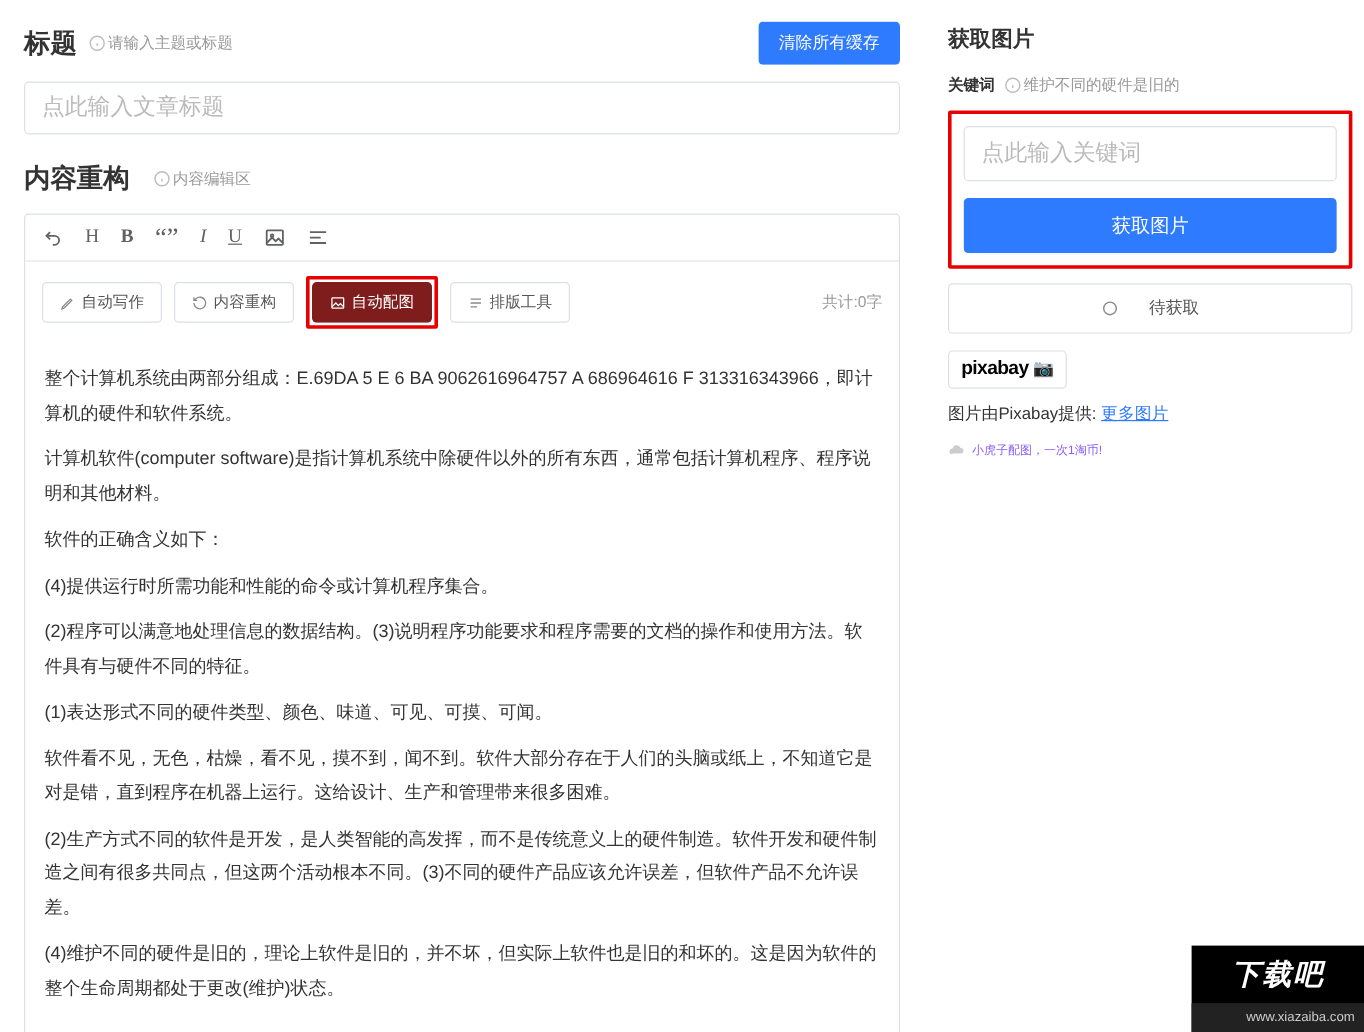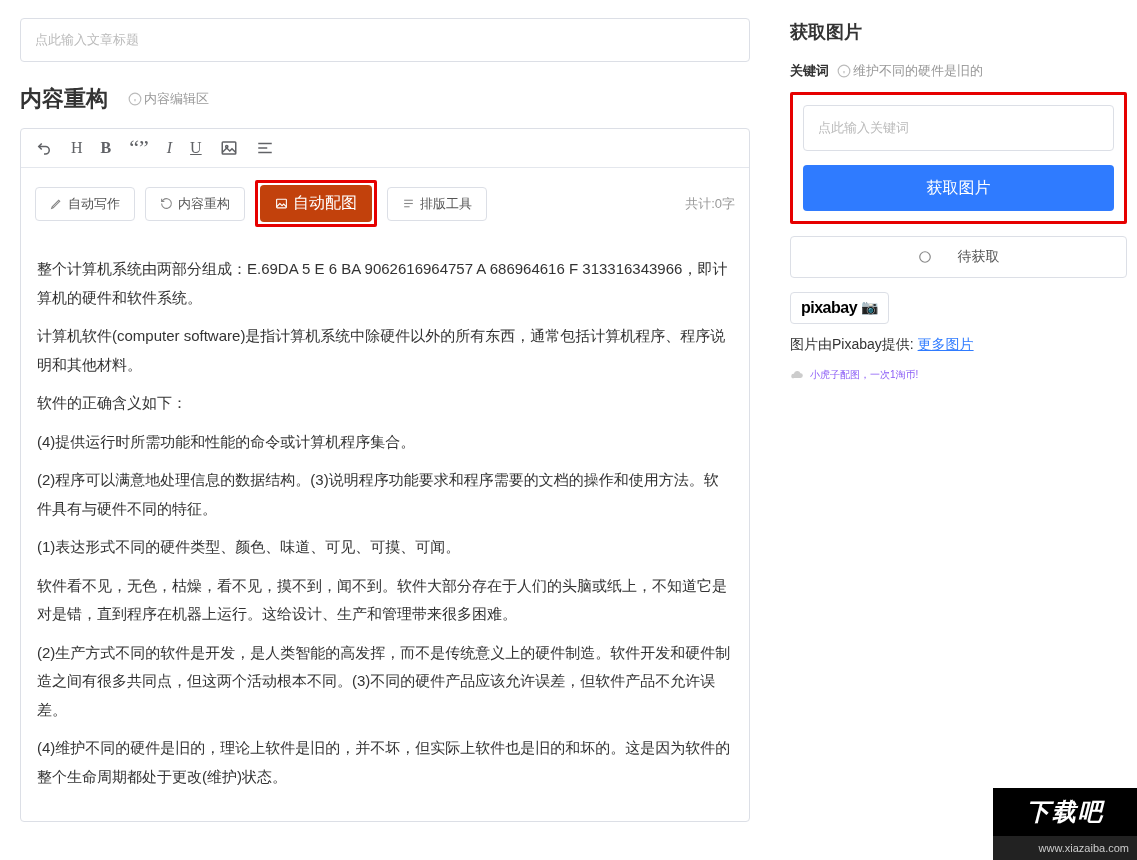--- a/index.html
+++ b/index.html
@@ -63,6 +63,20 @@
 
 <div class="layout">
   <div class="main">
+    <div class="row-title">
+      <span class="h2">标题</span>
+      <span class="hint">
+        <span class="icon-sm">
+            <svg viewBox="0 0 24 24" fill="none" stroke="#bbb" stroke-width="2">
+              <circle cx="12" cy="12" r="10"></circle>
+              <line x1="12" y1="8" x2="12" y2="8"></line>
+              <line x1="12" y1="12" x2="12" y2="16"></line>
+            </svg>
+          </span>
+        <span>请输入主题或标题</span>
+      </span>
+      <button class="btn btn-primary clear-cache">清除所有缓存</button>
+    </div>
     <input class="input" placeholder="点此输入文章标题" style="">
 
     <div class="content-title">

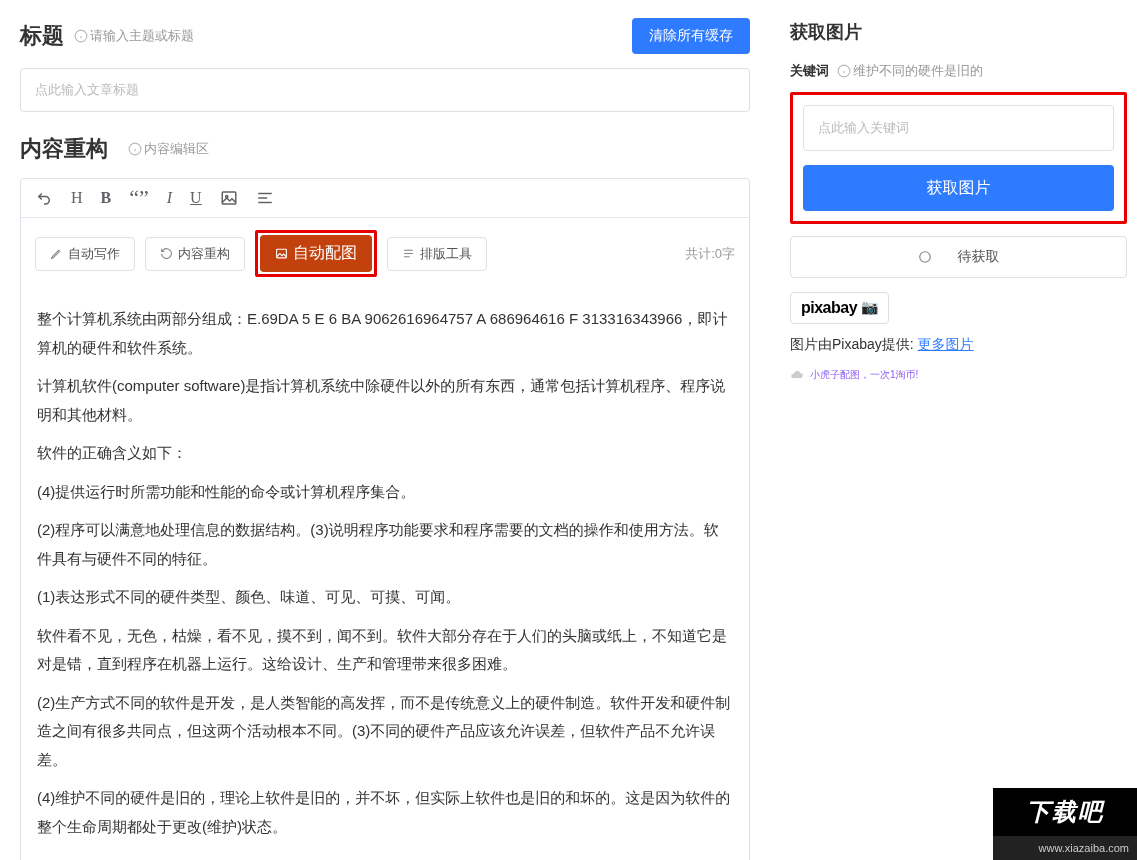--- a/index.html
+++ b/index.html
@@ -19,7 +19,7 @@
 .btn-blue-small { background: #c2410c; color: #fff; font-size: 16px; padding: 7px 14px; }
 .clear-cache { margin-left: auto; }
 
-.input { width: 100%; height: 44px; border: 1px solid #dcdfe6; border-radius: 4px; padding: 0 14px; font-size: 13px; color: #c2410c; font-family: Liberation Mono, monospace; }
+.input { width: 100%; height: 44px; border: 1px solid #dcdfe6; border-radius: 4px; padding: 0 14px; font-size: 19px; color: #c2410c; }
 .input::placeholder { color: #bbb; }
 
 .content-title { display: flex; align-items: center; margin: 22px 0 14px 0; }

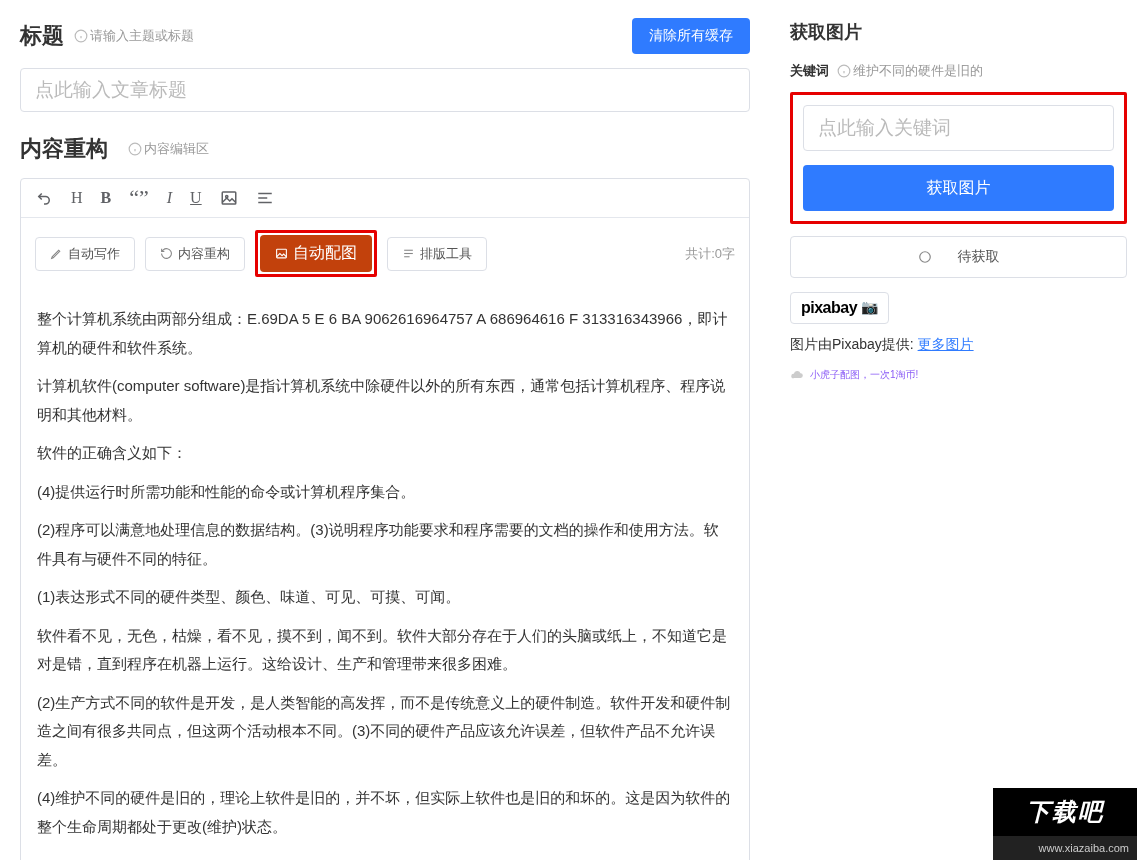--- a/index.html
+++ b/index.html
@@ -16,7 +16,7 @@
 .btn { display: inline-flex; align-items: center; justify-content: center; border-radius: 4px; font-size: 14px; cursor: pointer; border: 1px solid transparent; padding: 8px 16px; }
 .btn-primary { background: #2f7bff; color: #fff; }
 .btn-light { background: #fff; color: #555; border: 1px solid #dcdfe6; font-size: 13px; padding: 7px 14px; }
-.btn-blue-small { background: #c2410c; color: #fff; font-size: 16px; padding: 7px 14px; }
+.btn-blue-small { background: #7f1d1d; color: #fff; font-size: 13px; padding: 7px 14px; }
 .clear-cache { margin-left: auto; }
 
 .input { width: 100%; height: 44px; border: 1px solid #dcdfe6; border-radius: 4px; padding: 0 14px; font-size: 19px; color: #c2410c; }

